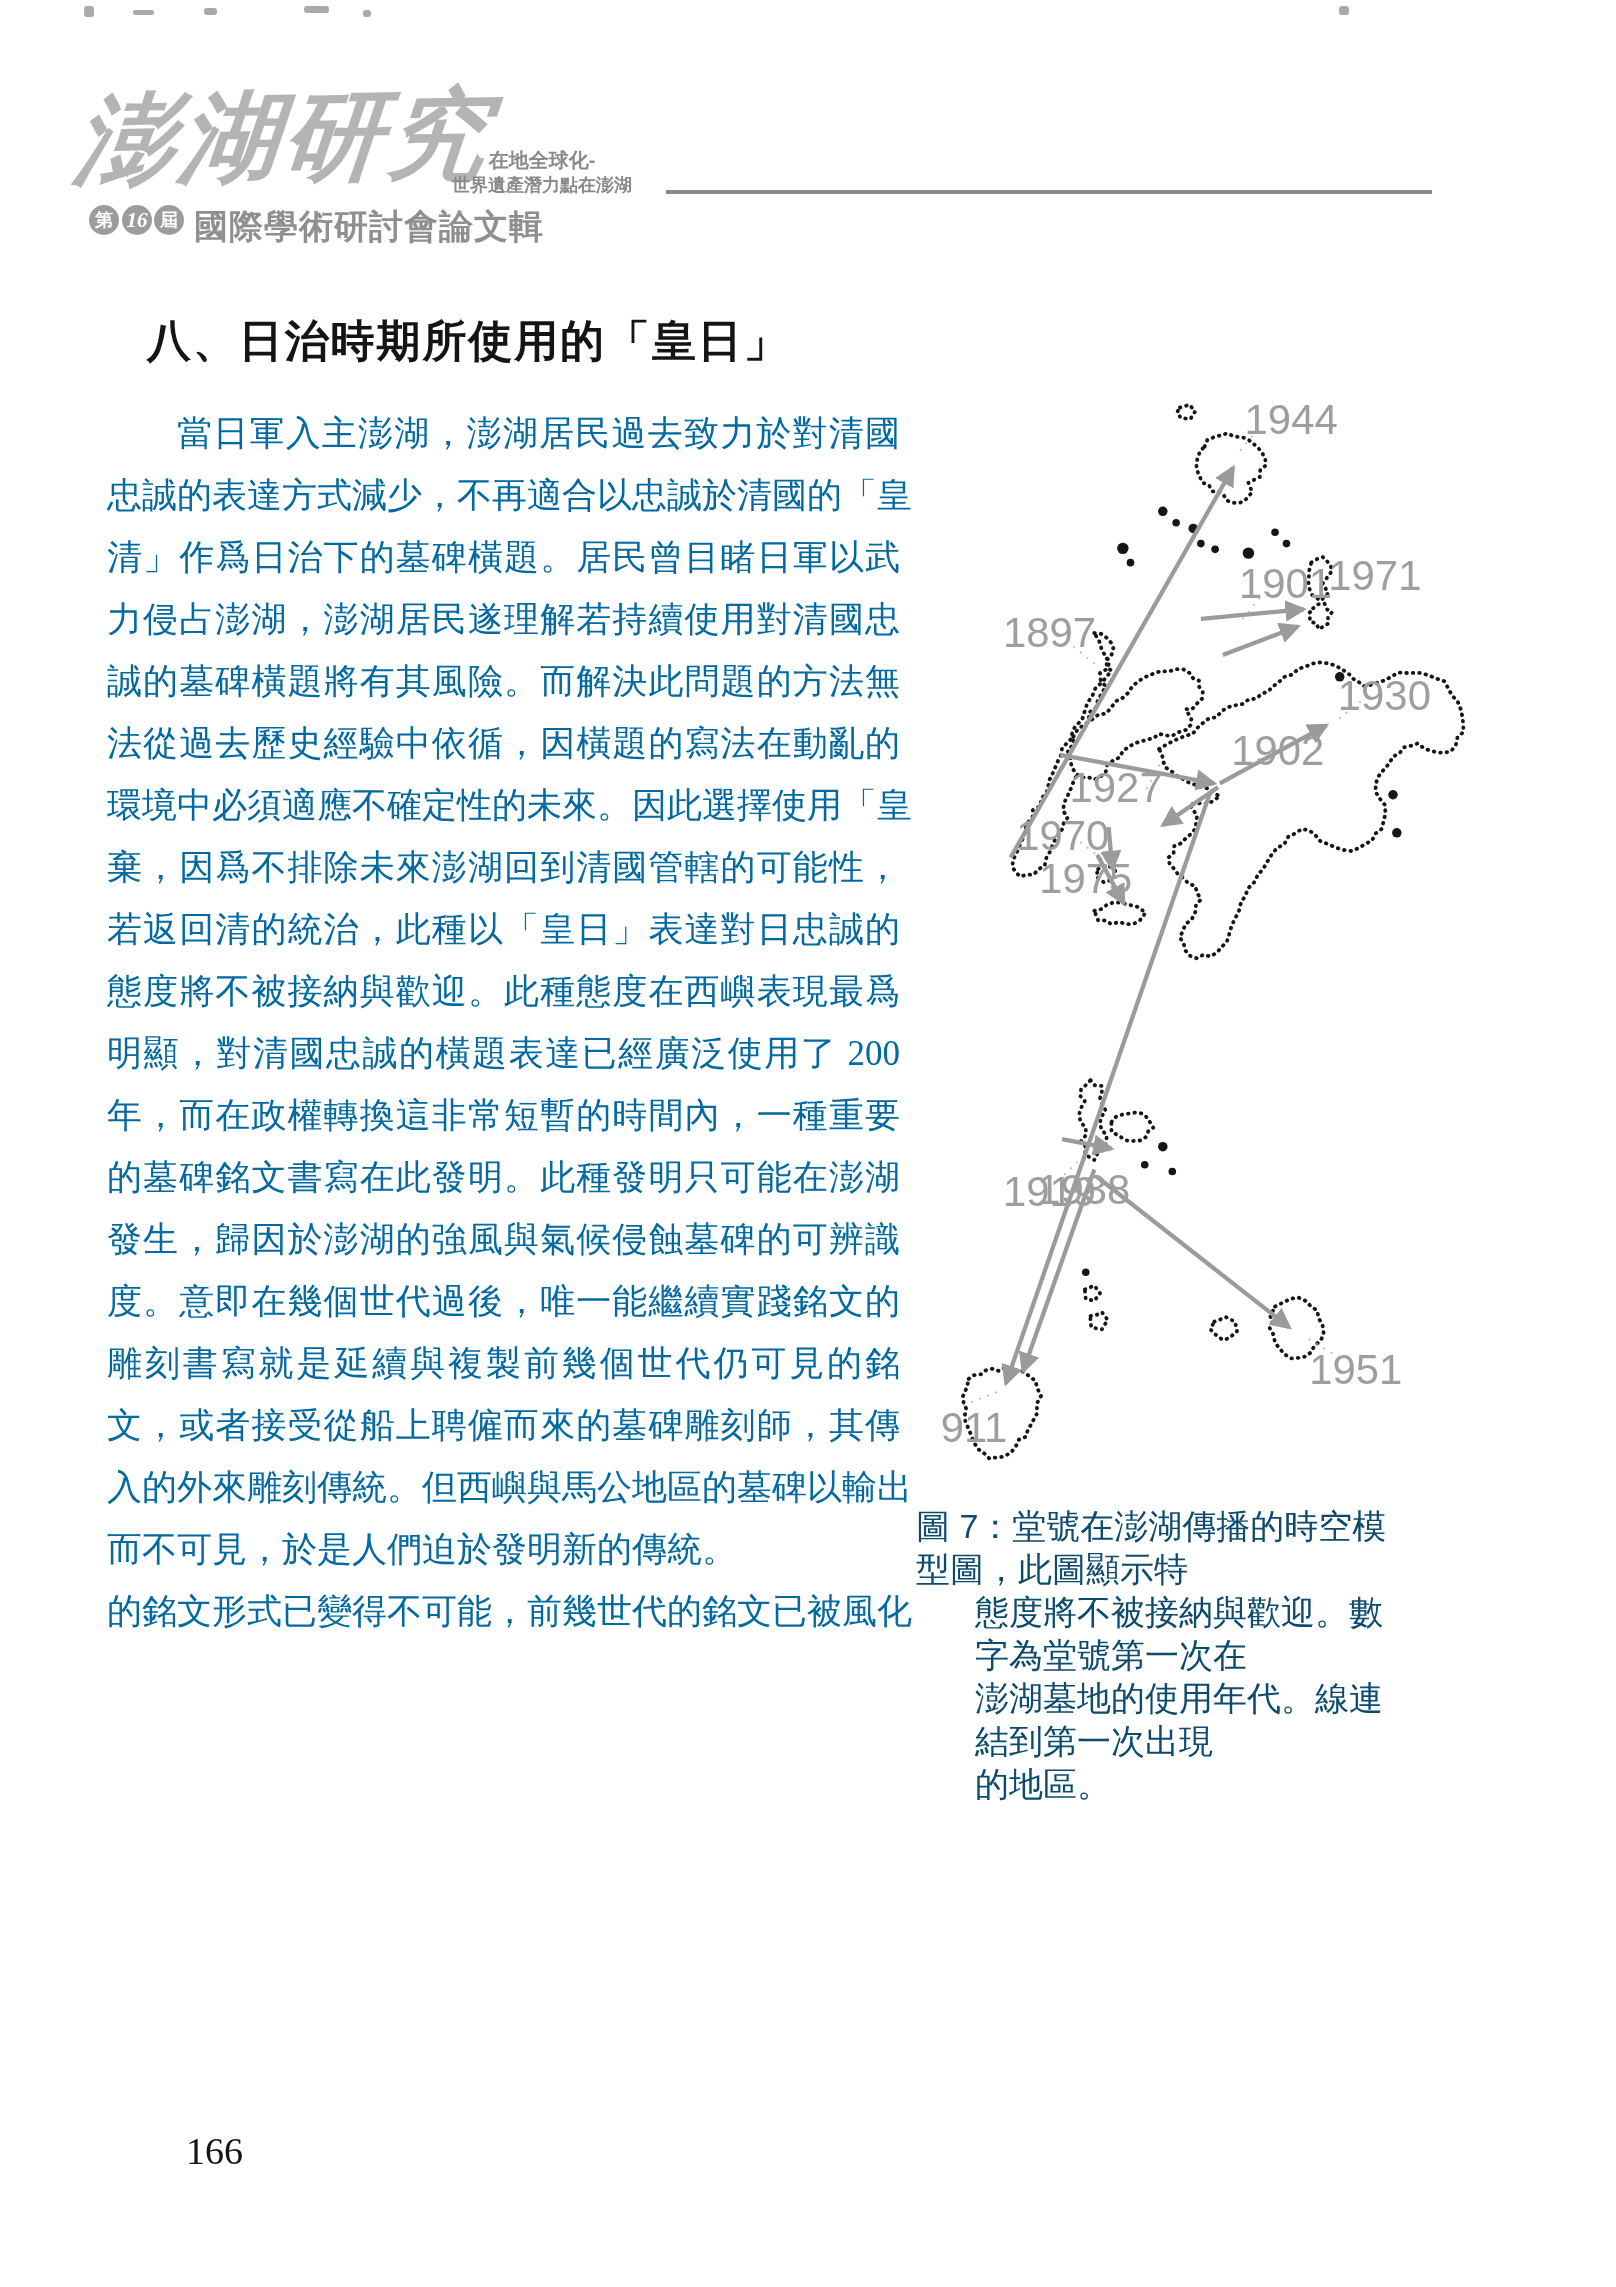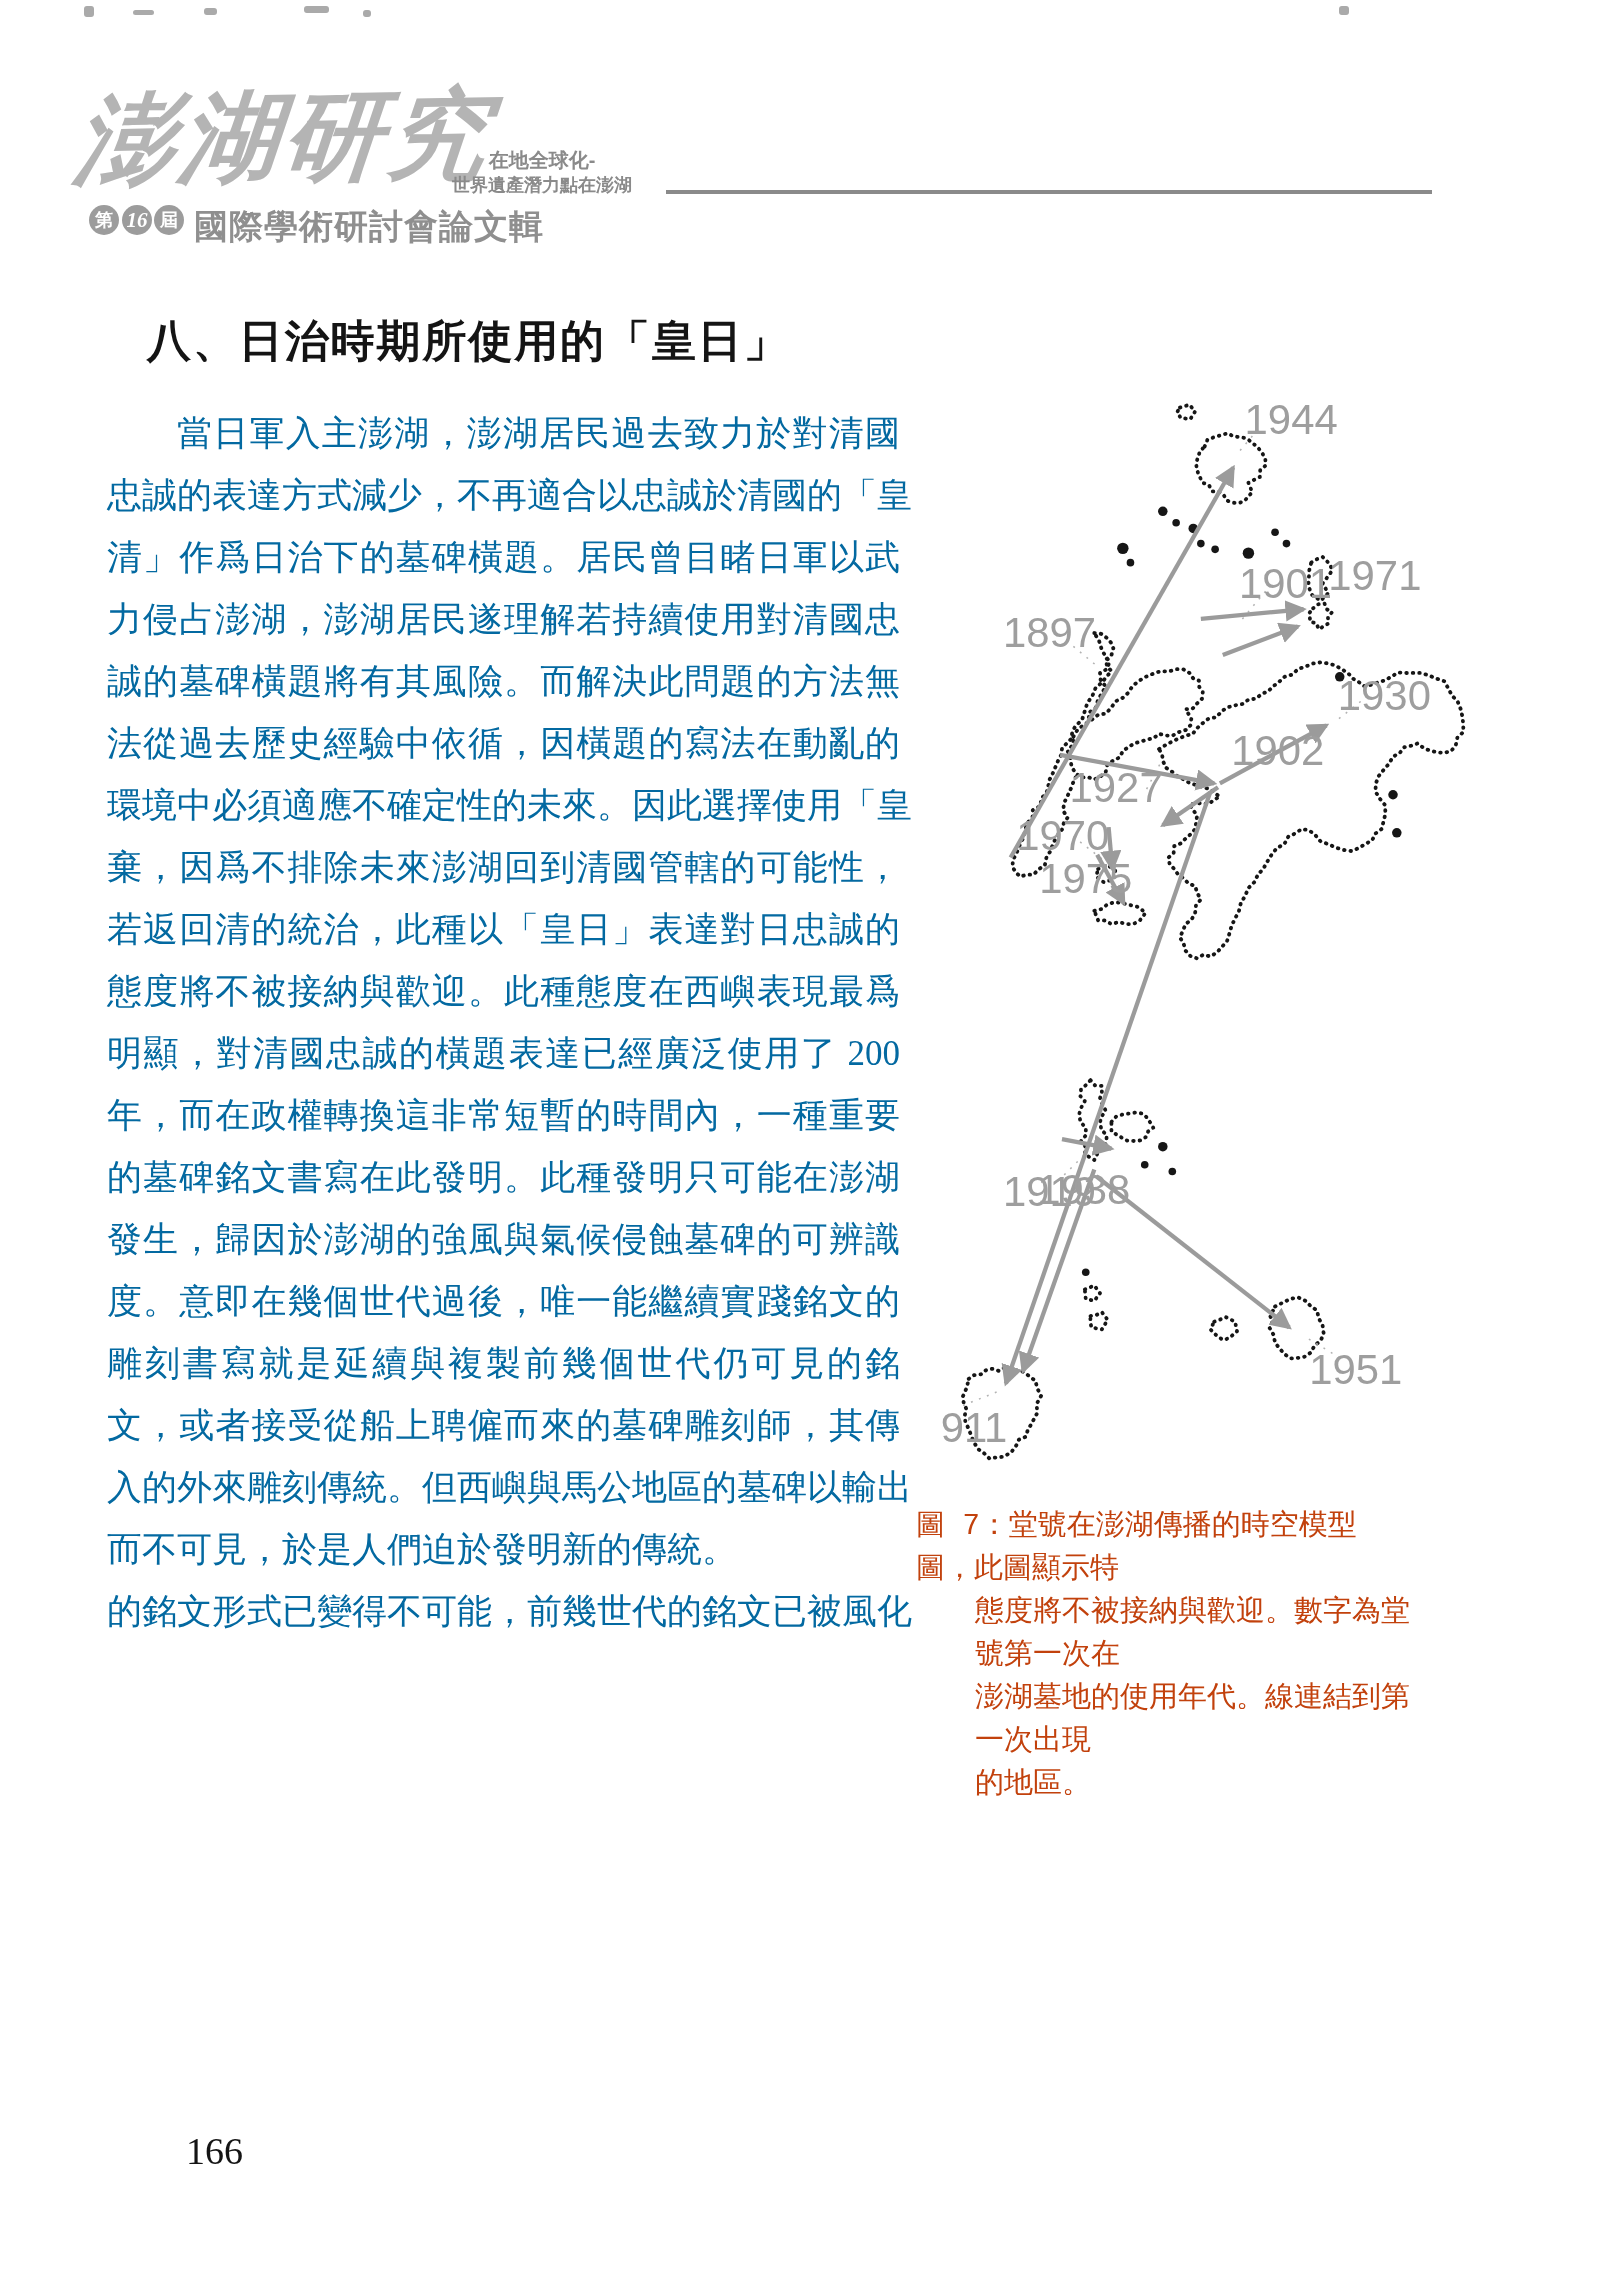--- a/index.html
+++ b/index.html
@@ -33,8 +33,8 @@
   
   .mapsvg{position:absolute;left:942px;top:380px;width:590px;height:1132px;}
   .mapsvg text{fill:#9e9e9e;font-size:44px;font-family:"Liberation Sans","DejaVu Sans",sans-serif;}
-  .caption{position:absolute;left:916px;top:1505px;width:498px;color:#c2410c;
-        font-family:Liberation Mono, monospace;font-size:29px;line-height:43px;}
+  .caption{position:absolute;left:916px;top:1505px;width:498px;color:#0c4a6e;
+        font-family:Liberation Sans, sans-serif;font-size:34px;line-height:43px;}
   .cap-rest{margin-left:59px;}
   
   .page-number{position:absolute;left:150px;top:2129px;font-size:38px;color:#141414;margin-left:36px;}

